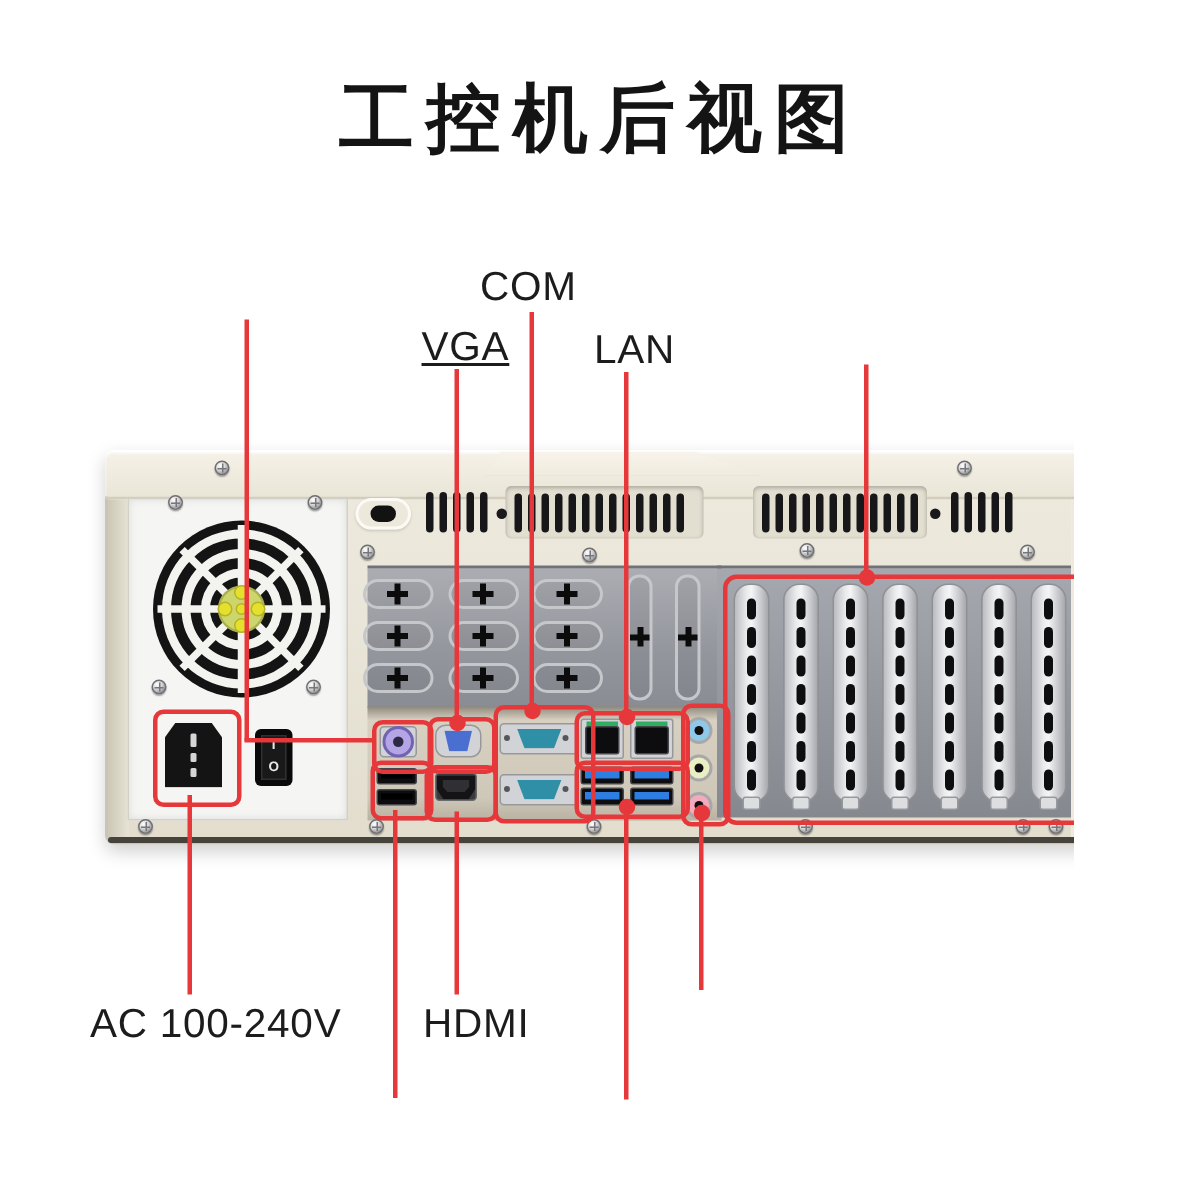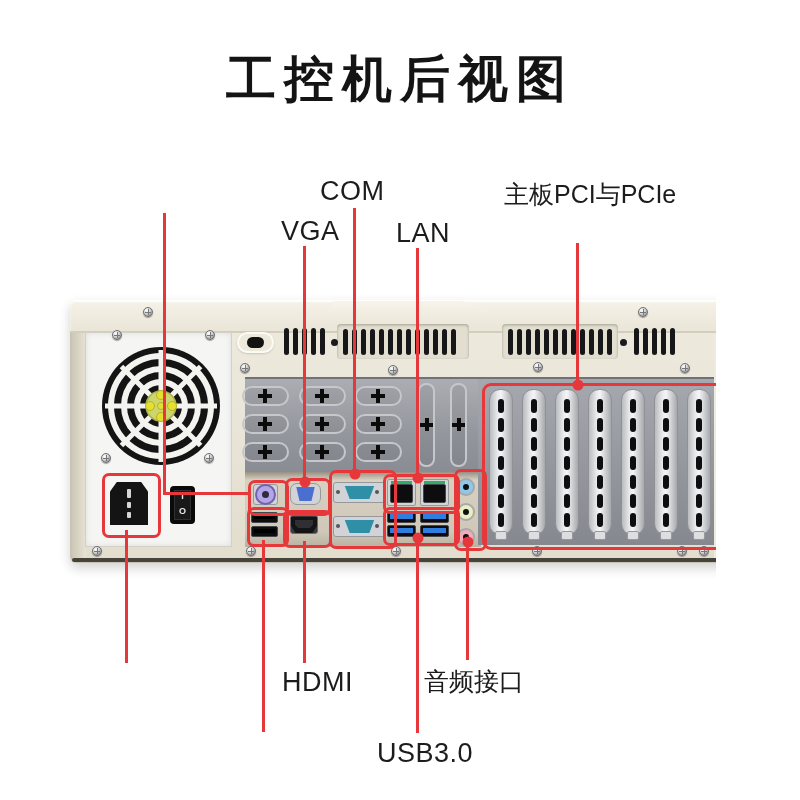--- a/index.html
+++ b/index.html
@@ -377,7 +377,6 @@
   <div class="label latin" style="left:281px;top:216px;">VGA</div>
   <div class="label latin" style="left:396px;top:218px;">LAN</div>
   <div class="label twoline" style="left:504px;top:179px;">
-    <span>主板PCI与PCIe</span>
   </div>
   <div class="label latin" style="left:282px;top:667px;">HDMI</div>
   <div class="label" style="left:424px;top:665px;">音频接口</div>

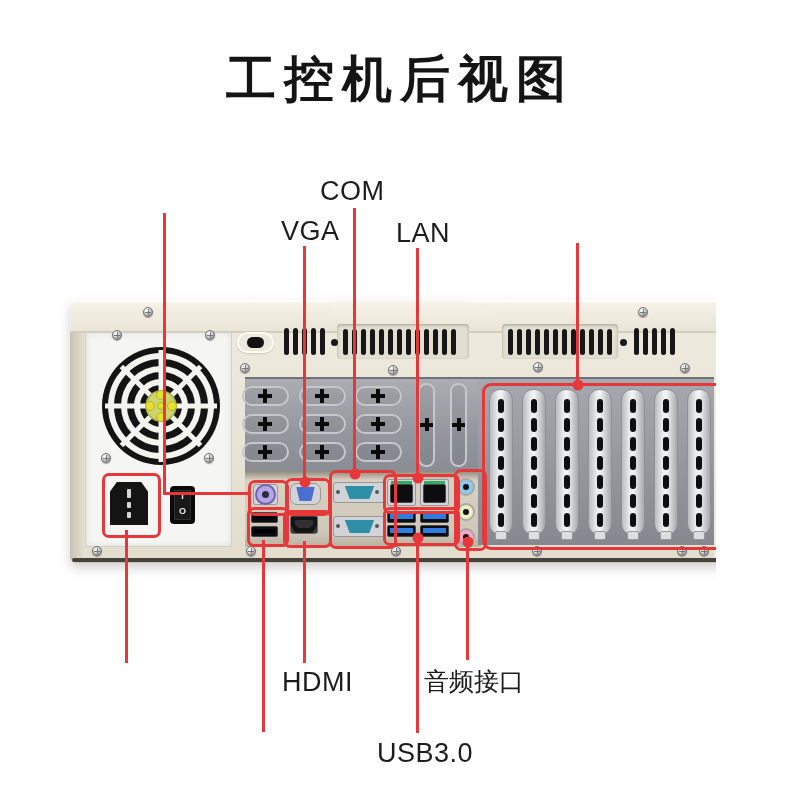--- a/index.html
+++ b/index.html
@@ -374,7 +374,7 @@
   <div class="dot" style="left:468px;top:542px;"></div>
 
   <div class="label latin" style="left:320px;top:176px;">COM</div>
-  <div class="label latin" style="left:281px;top:216px;">VGA</div>
+  <div class="label latin" style="left:281px;top:216px;text-decoration:underline;">VGA</div>
   <div class="label latin" style="left:396px;top:218px;">LAN</div>
   <div class="label twoline" style="left:504px;top:179px;">
   </div>

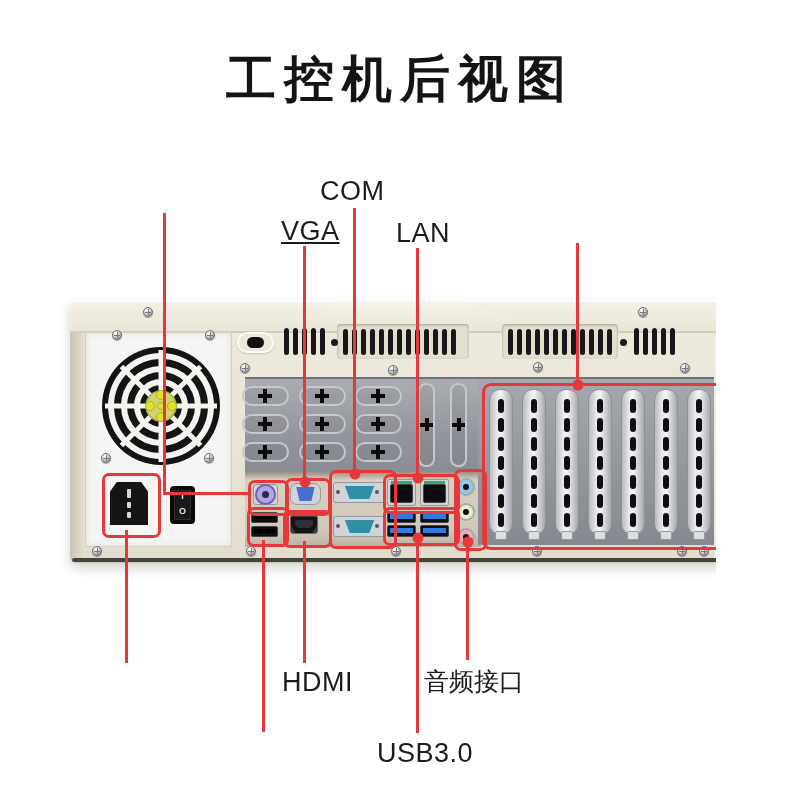--- a/index.html
+++ b/index.html
@@ -378,6 +378,7 @@
   <div class="label latin" style="left:396px;top:218px;">LAN</div>
   <div class="label twoline" style="left:504px;top:179px;">
   </div>
+  <div class="label latin" style="left:60px;top:667px;">AC 100-240V</div>
   <div class="label latin" style="left:282px;top:667px;">HDMI</div>
   <div class="label" style="left:424px;top:665px;">音频接口</div>
   <div class="label latin" style="left:377px;top:738px;">USB3.0</div>

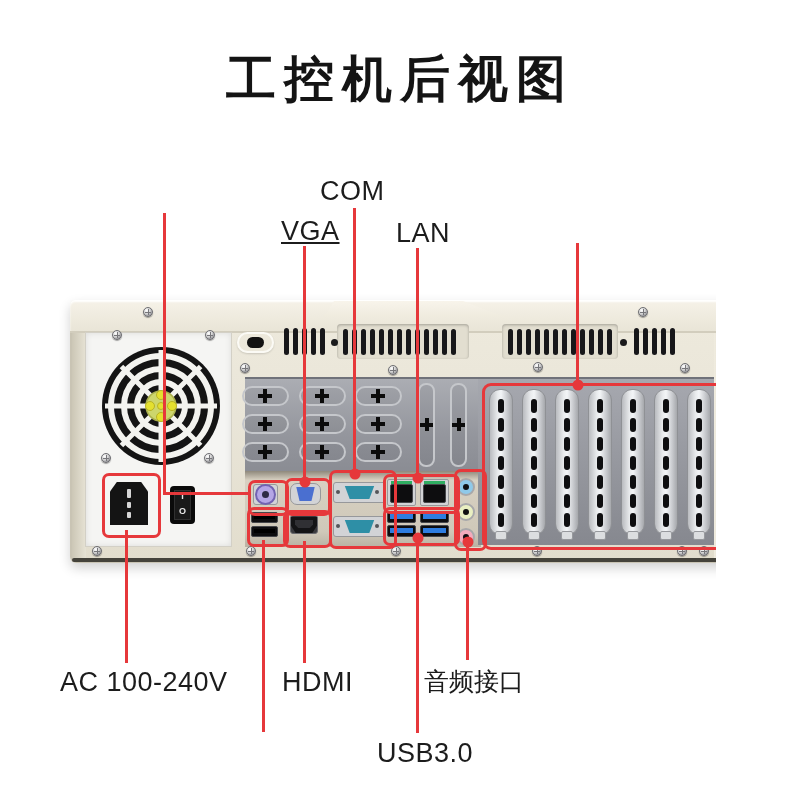--- a/index.html
+++ b/index.html
@@ -380,7 +380,6 @@
   </div>
   <div class="label latin" style="left:60px;top:667px;">AC 100-240V</div>
   <div class="label latin" style="left:282px;top:667px;">HDMI</div>
-  <div class="label" style="left:424px;top:665px;">音频接口</div>
   <div class="label latin" style="left:377px;top:738px;">USB3.0</div>
 
 </div>

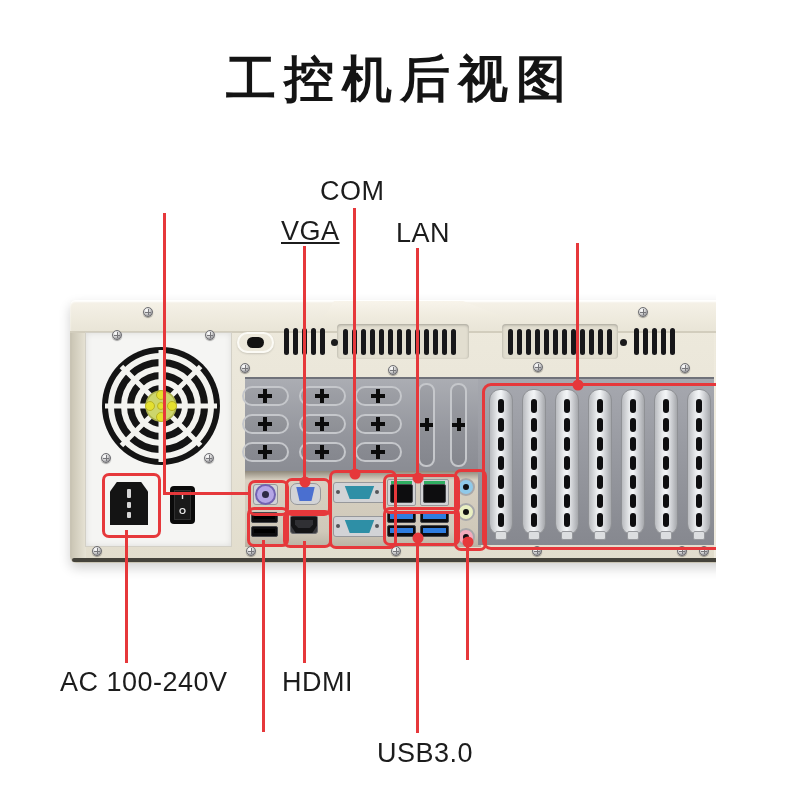--- a/index.html
+++ b/index.html
@@ -380,7 +380,6 @@
   </div>
   <div class="label latin" style="left:60px;top:667px;">AC 100-240V</div>
   <div class="label latin" style="left:282px;top:667px;">HDMI</div>
-  <div class="label latin" style="left:377px;top:738px;">USB3.0</div>
 
 </div>
 

